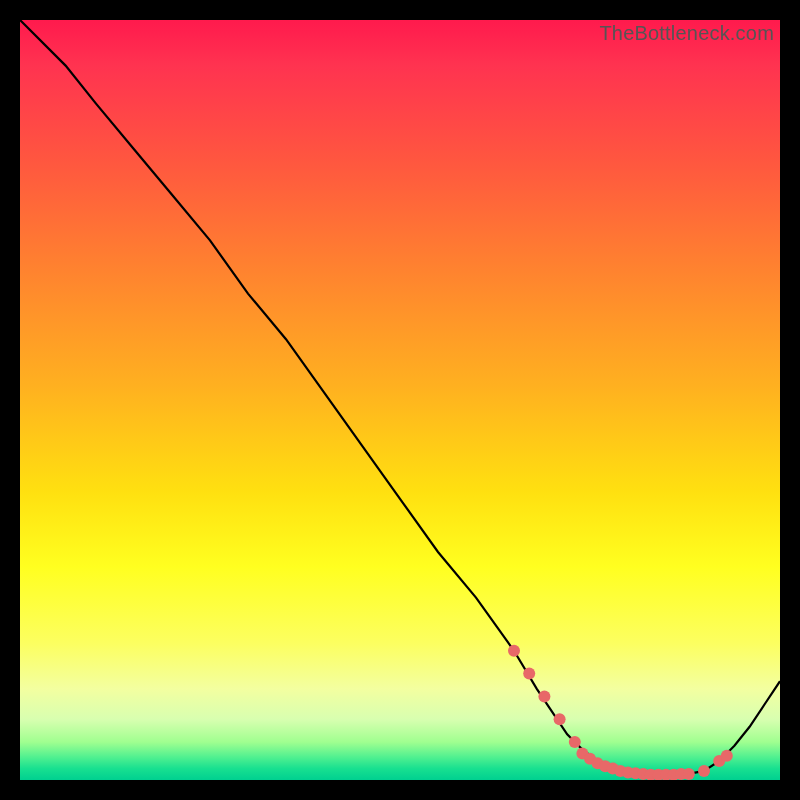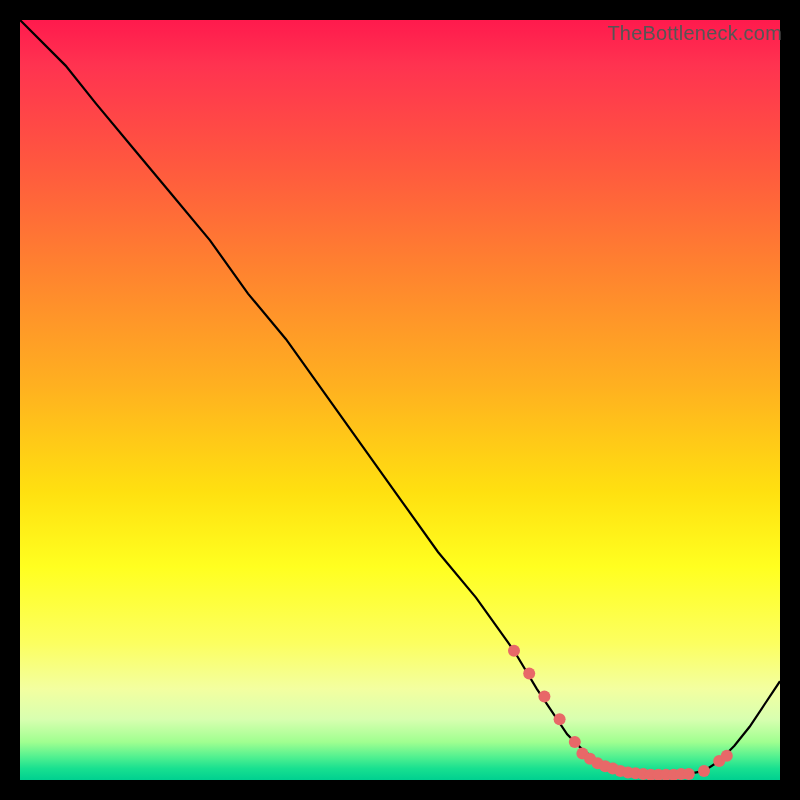--- a/index.html
+++ b/index.html
@@ -18,7 +18,6 @@
     width: 760px;
     height: 760px;
     background: #000;
-    padding-left: 8px;
   }
   .gradient {
     position: absolute;

